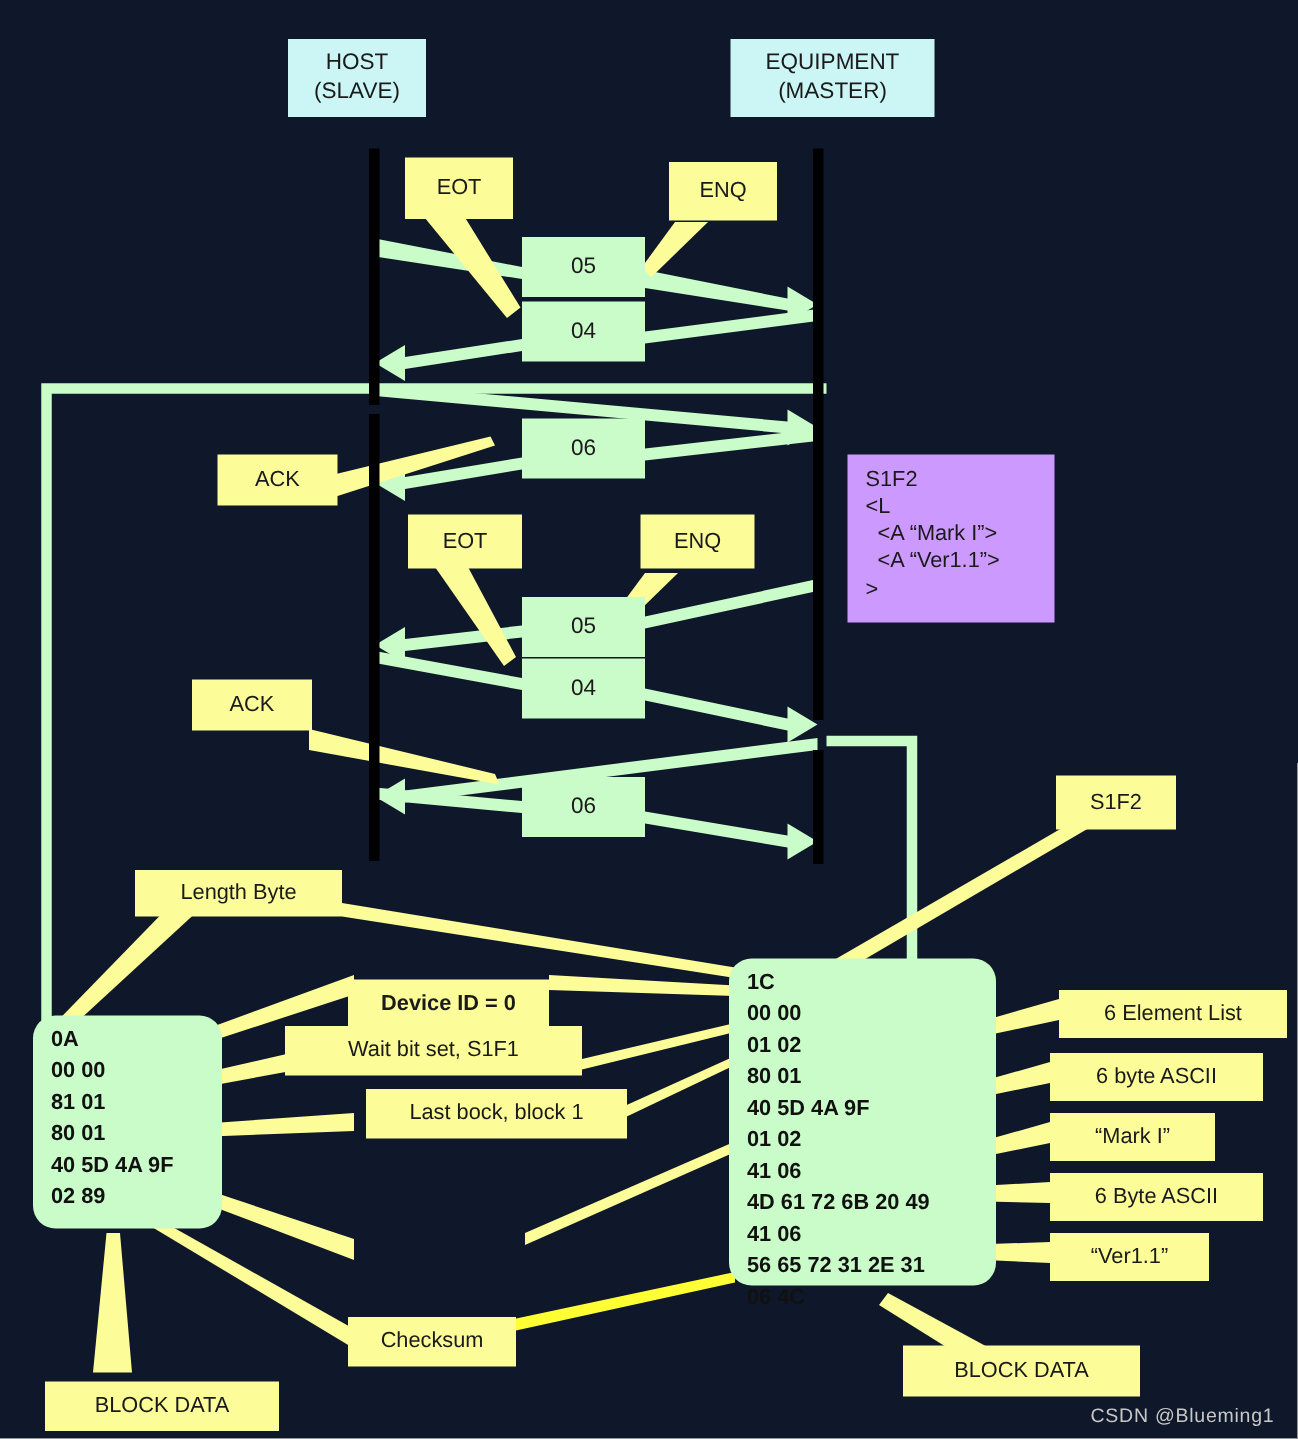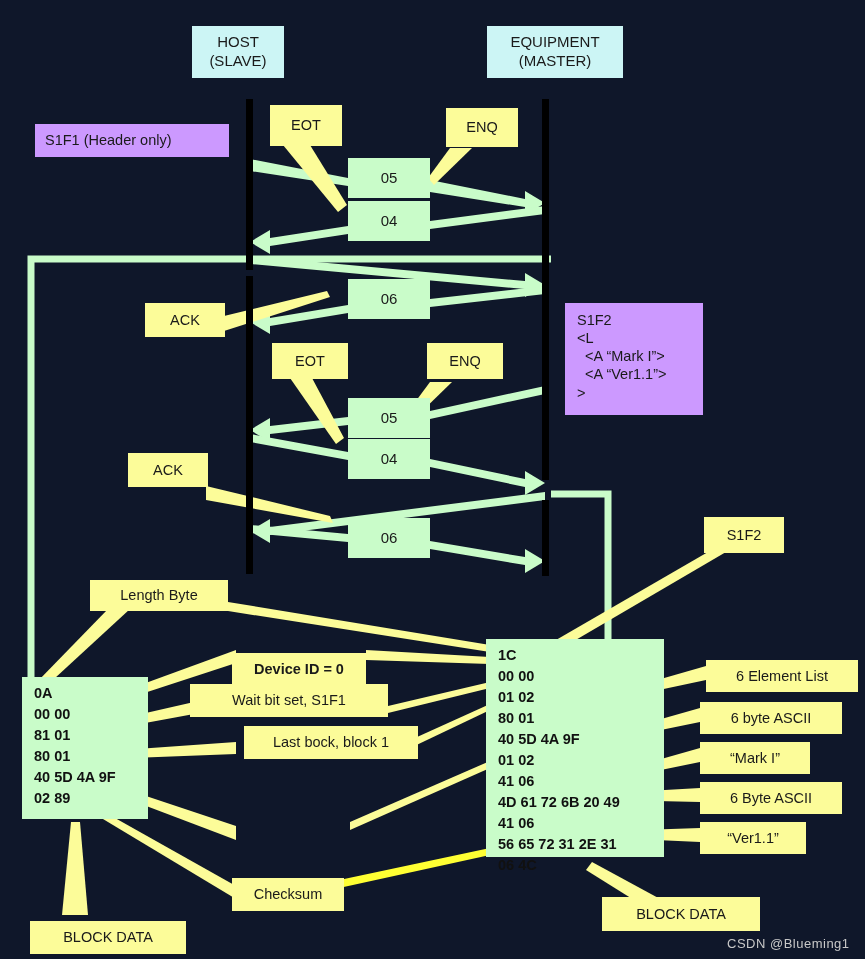--- a/index.html
+++ b/index.html
@@ -279,7 +279,6 @@
   <div class="box hdr" style="left:487px; top:26px; width:136px; height:52px;">EQUIPMENT
 (MASTER)</div>
 
-  <div class="box purple" style="left:35px; top:124px; width:194px; height:33px;">S1F1 (Header only)</div>
 
   <div class="box purple-center" style="left:565px; top:303px; width:138px; height:112px;">S1F2
 &lt;L

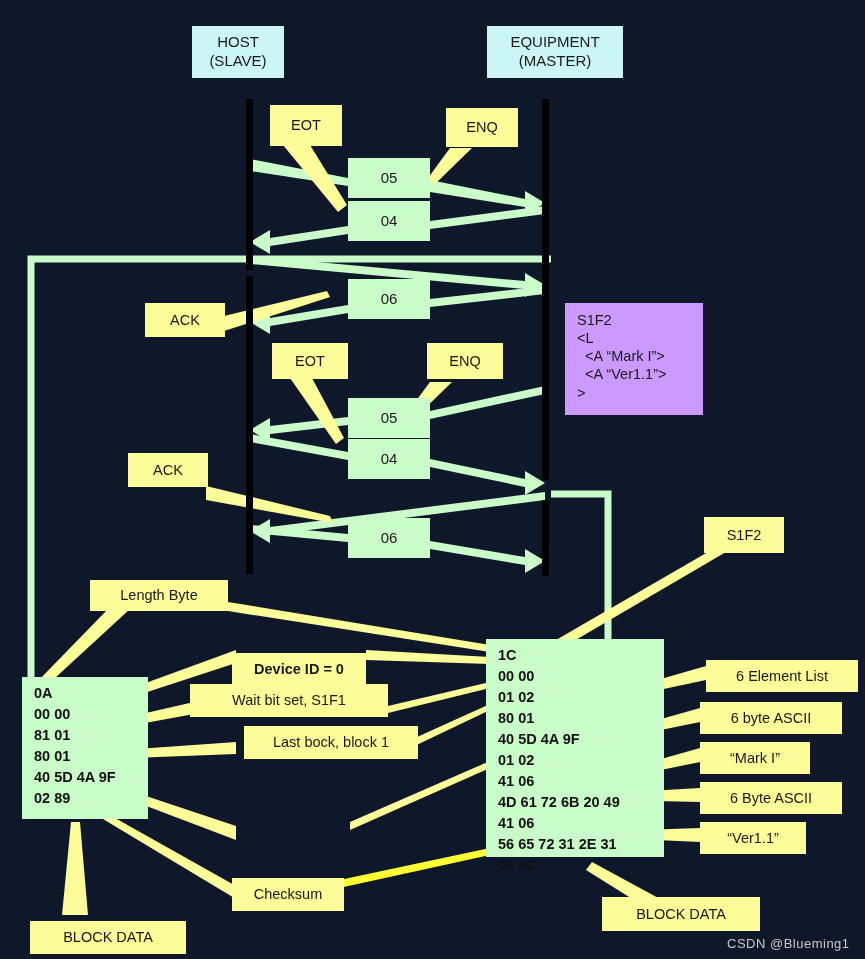--- a/index.html
+++ b/index.html
@@ -78,6 +78,7 @@
     font-size: 14.5px;
     line-height: 1.45;
     font-weight: bold;
+    border-radius: 15px;
   }
   .lifeline {
     position: absolute;

